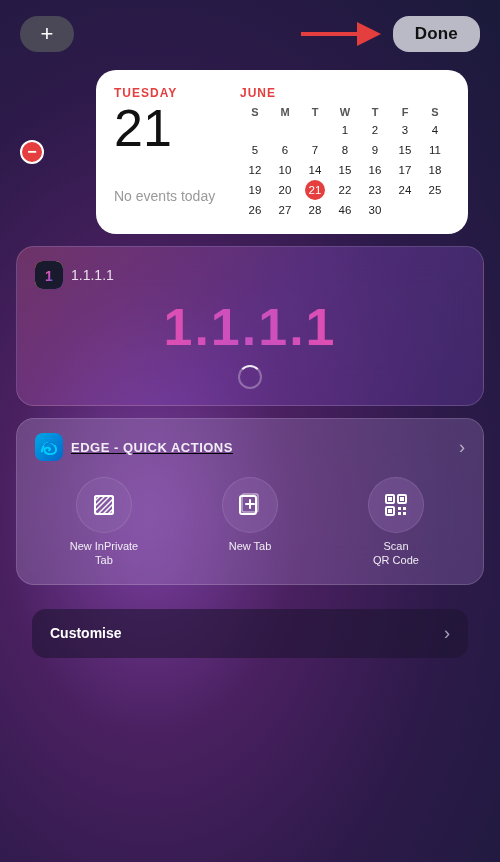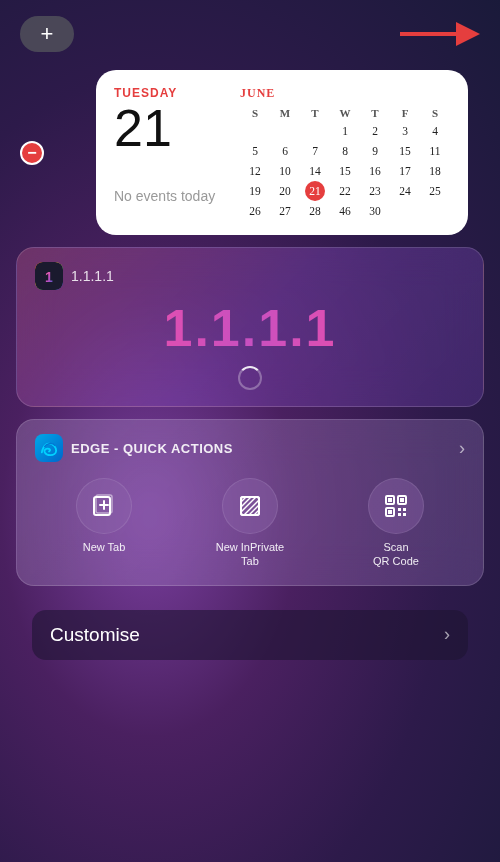--- a/index.html
+++ b/index.html
@@ -368,6 +368,7 @@
       </defs>
       <line x1="0" y1="15" x2="68" y2="15" stroke="#e53e3e" stroke-width="4" marker-end="url(#arrowhead)"></line>
     </svg>
+    <button class="done-button">Done</button>
   </div>
 </div>
 

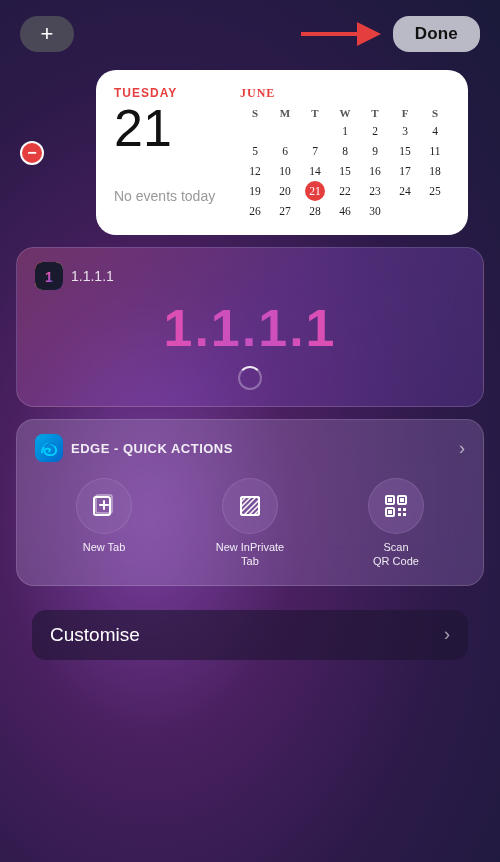--- a/index.html
+++ b/index.html
@@ -111,7 +111,6 @@
 
     .cal-right {
       flex: 1;
-      font-family: Liberation Serif, serif;
     }
 
     .cal-month {

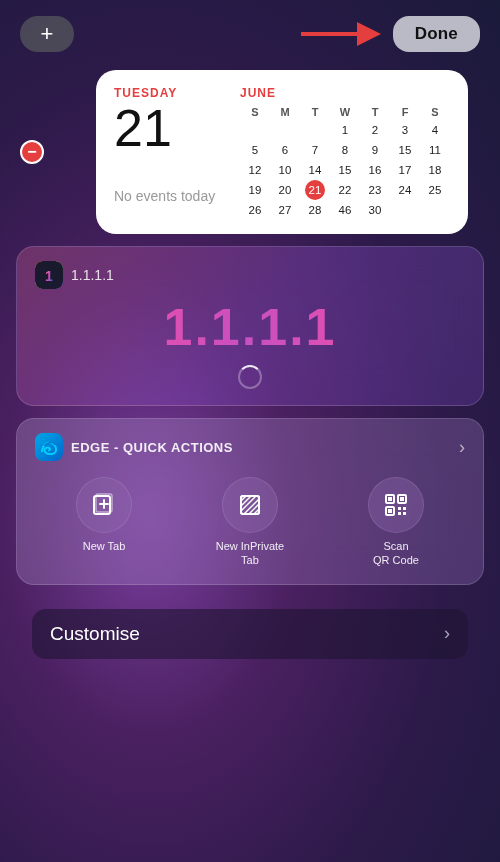--- a/index.html
+++ b/index.html
@@ -255,6 +255,7 @@
       display: flex;
       align-items: center;
       gap: 8px;
+      text-decoration: underline;
     }
 
     .edge-icon {

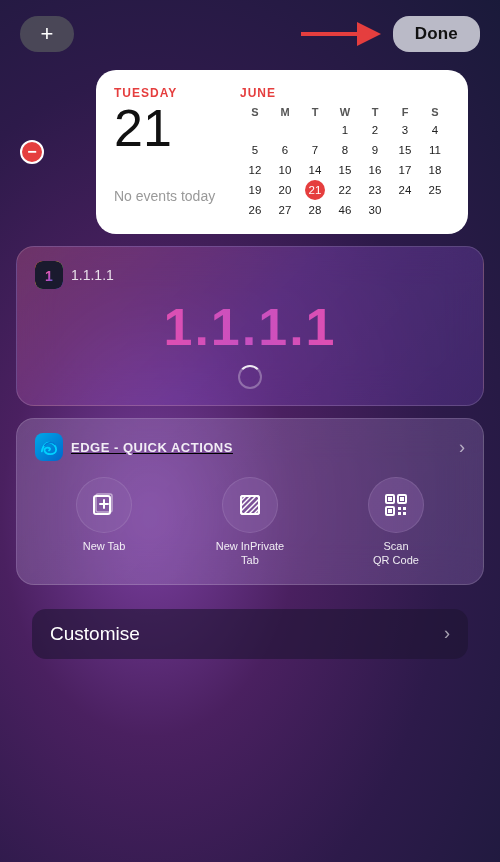--- a/index.html
+++ b/index.html
@@ -481,18 +481,6 @@
     <div class="edge-action">
       <div class="action-icon-bg">
         <svg class="action-icon-svg" viewBox="0 0 28 28">
-          <rect x="4" y="5" width="16" height="18" rx="2" stroke="white" stroke-width="2" fill="none"></rect>
-          <rect x="6" y="3" width="16" height="18" rx="2" stroke="rgba(255,255,255,0.5)" stroke-width="1.5" fill="none"></rect>
-          <line x1="14" y1="9" x2="14" y2="17" stroke="white" stroke-width="2" stroke-linecap="round"></line>
-          <line x1="10" y1="13" x2="18" y2="13" stroke="white" stroke-width="2" stroke-linecap="round"></line>
-        </svg>
-      </div>
-      <span class="action-label">New Tab</span>
-    </div>
-
-    <div class="edge-action">
-      <div class="action-icon-bg">
-        <svg class="action-icon-svg" viewBox="0 0 28 28">
 
           <rect x="5" y="5" width="18" height="18" rx="2" stroke="white" stroke-width="2" fill="none"></rect>
           <line x1="5" y1="10" x2="10" y2="5" stroke="white" stroke-width="1.5"></line>
@@ -505,6 +493,18 @@
         </svg>
       </div>
       <span class="action-label">New InPrivate<br>Tab</span>
+    </div>
+
+    <div class="edge-action">
+      <div class="action-icon-bg">
+        <svg class="action-icon-svg" viewBox="0 0 28 28">
+          <rect x="4" y="5" width="16" height="18" rx="2" stroke="white" stroke-width="2" fill="none"></rect>
+          <rect x="6" y="3" width="16" height="18" rx="2" stroke="rgba(255,255,255,0.5)" stroke-width="1.5" fill="none"></rect>
+          <line x1="14" y1="9" x2="14" y2="17" stroke="white" stroke-width="2" stroke-linecap="round"></line>
+          <line x1="10" y1="13" x2="18" y2="13" stroke="white" stroke-width="2" stroke-linecap="round"></line>
+        </svg>
+      </div>
+      <span class="action-label">New Tab</span>
     </div>
 
 

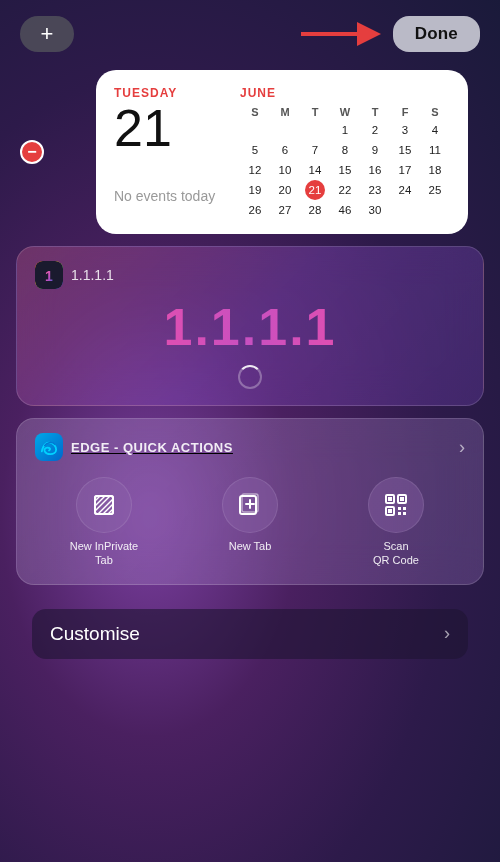--- a/index.html
+++ b/index.html
@@ -336,8 +336,8 @@
 
     .customise-label {
       color: white;
-      font-size: 19px;
-      font-weight: 400;
+      font-size: 14px;
+      font-weight: 700;
     }
 
     .customise-chevron {

